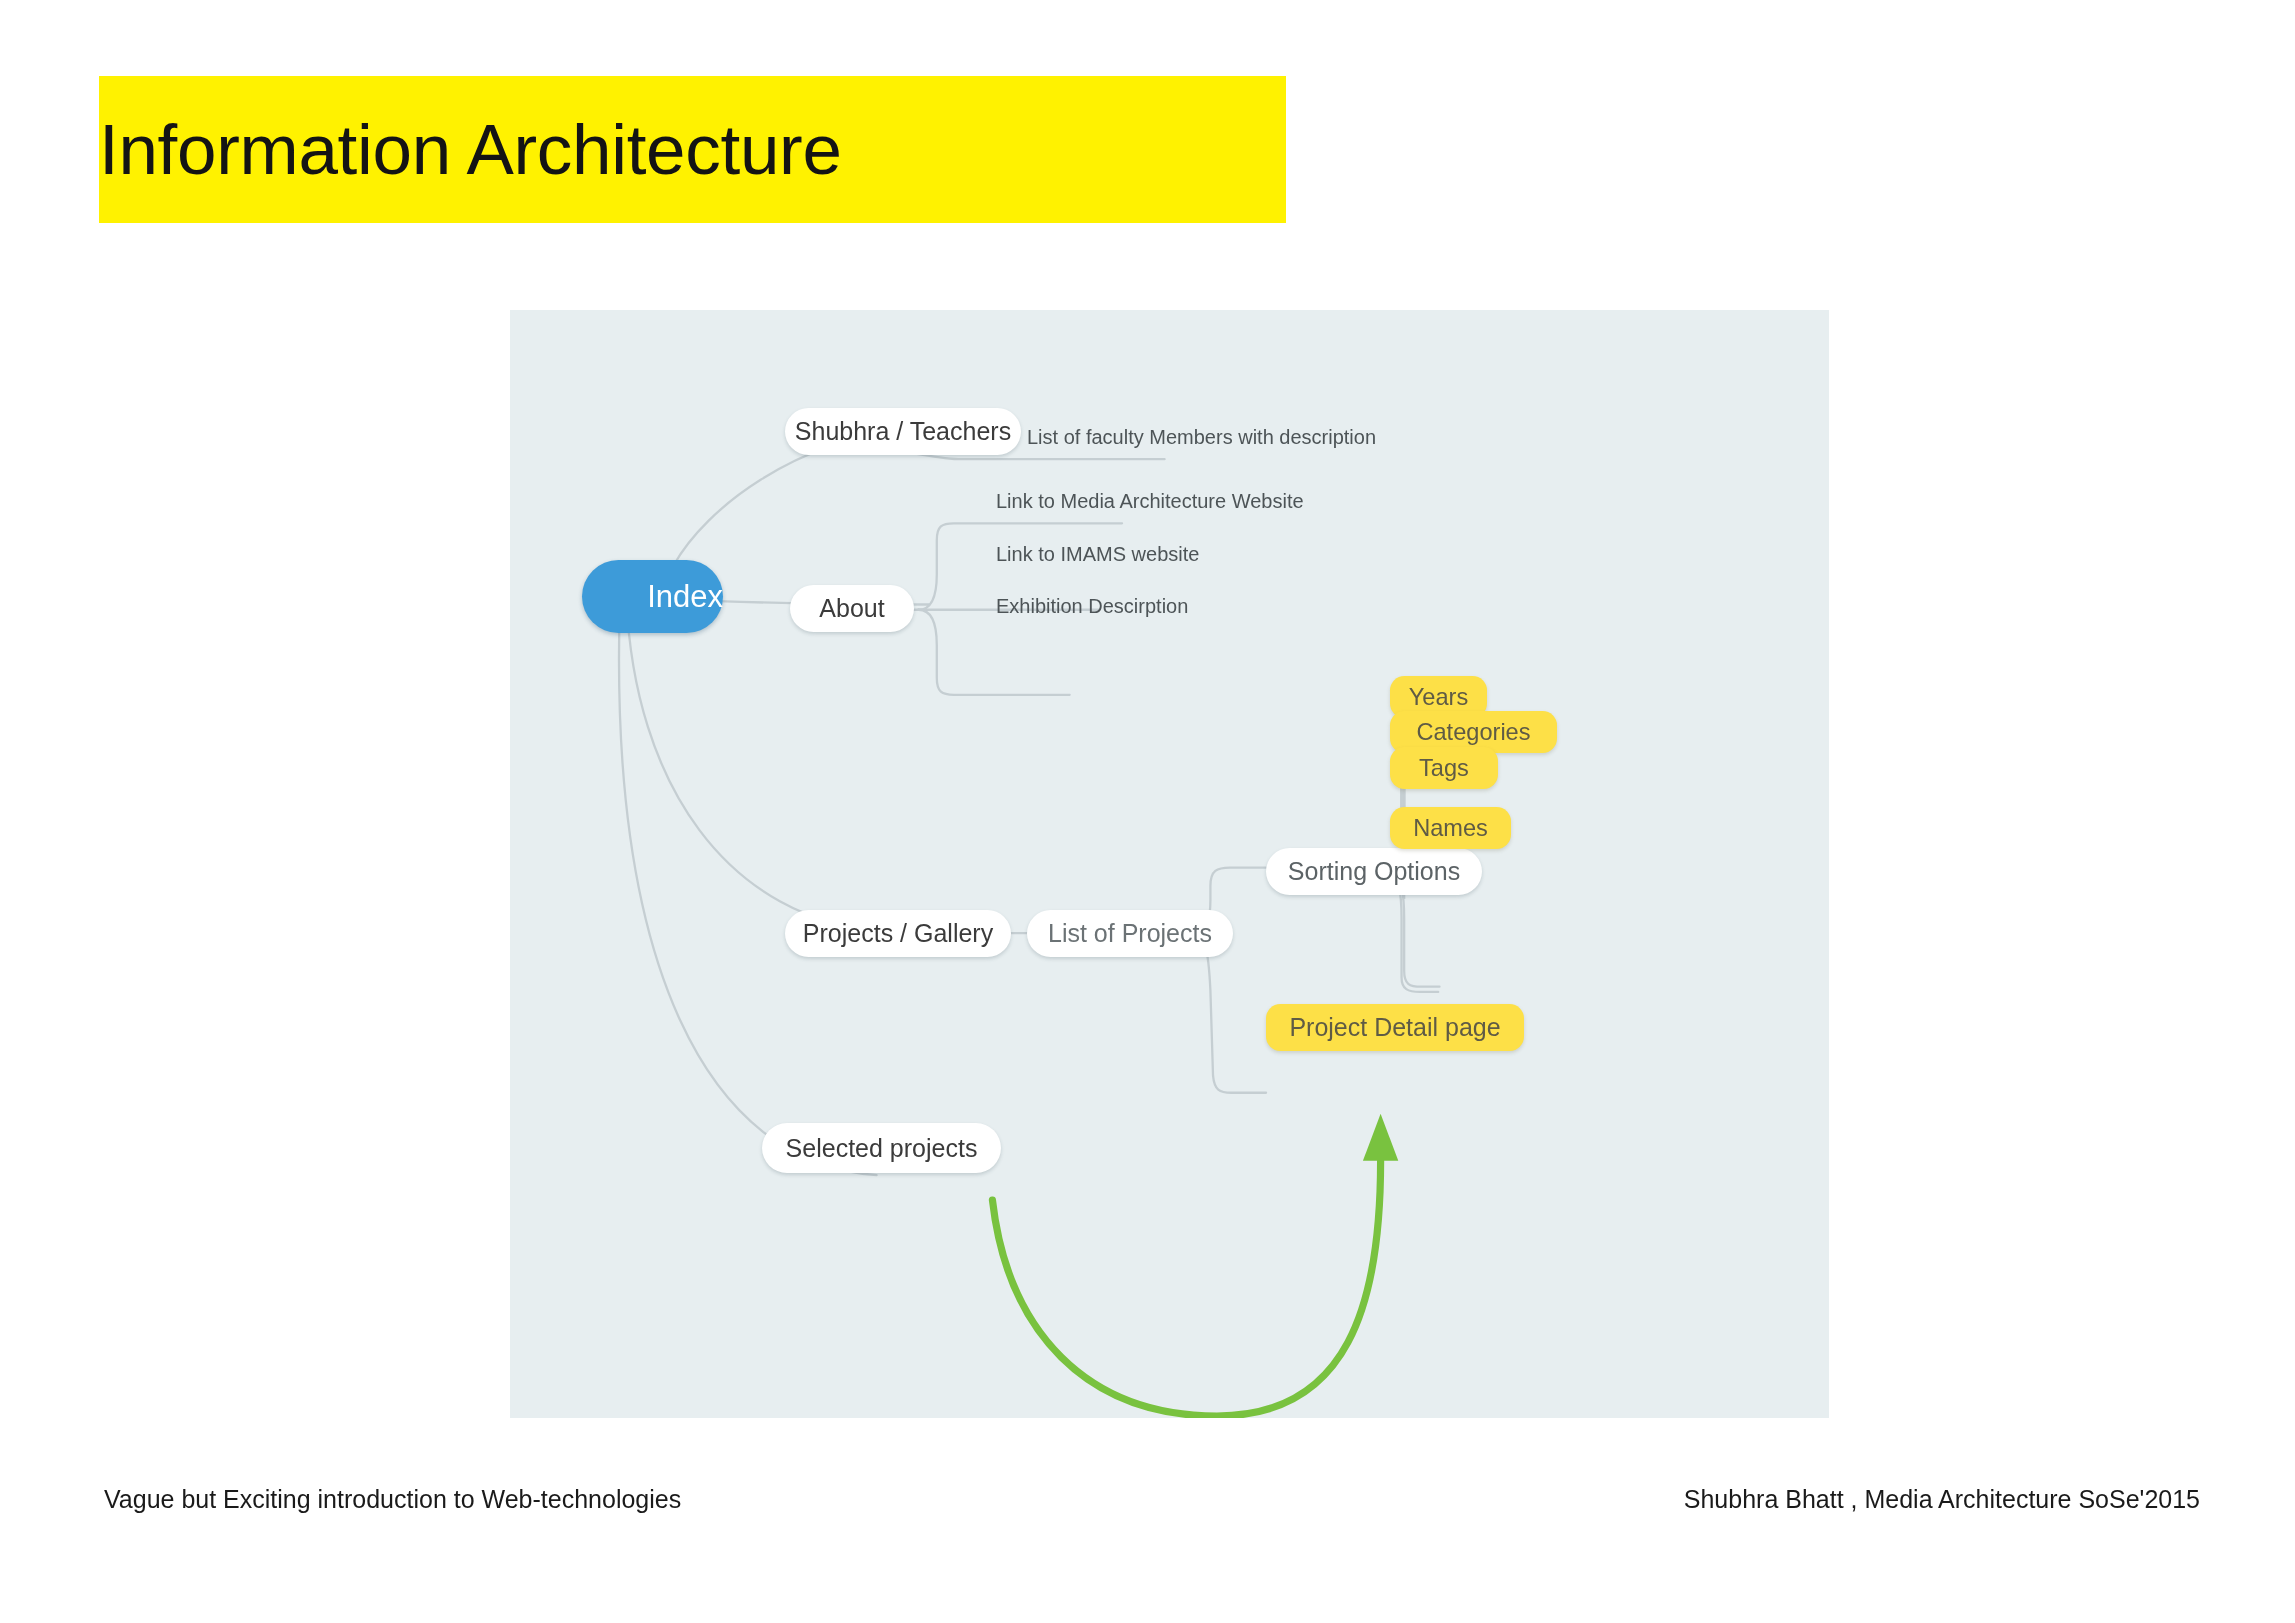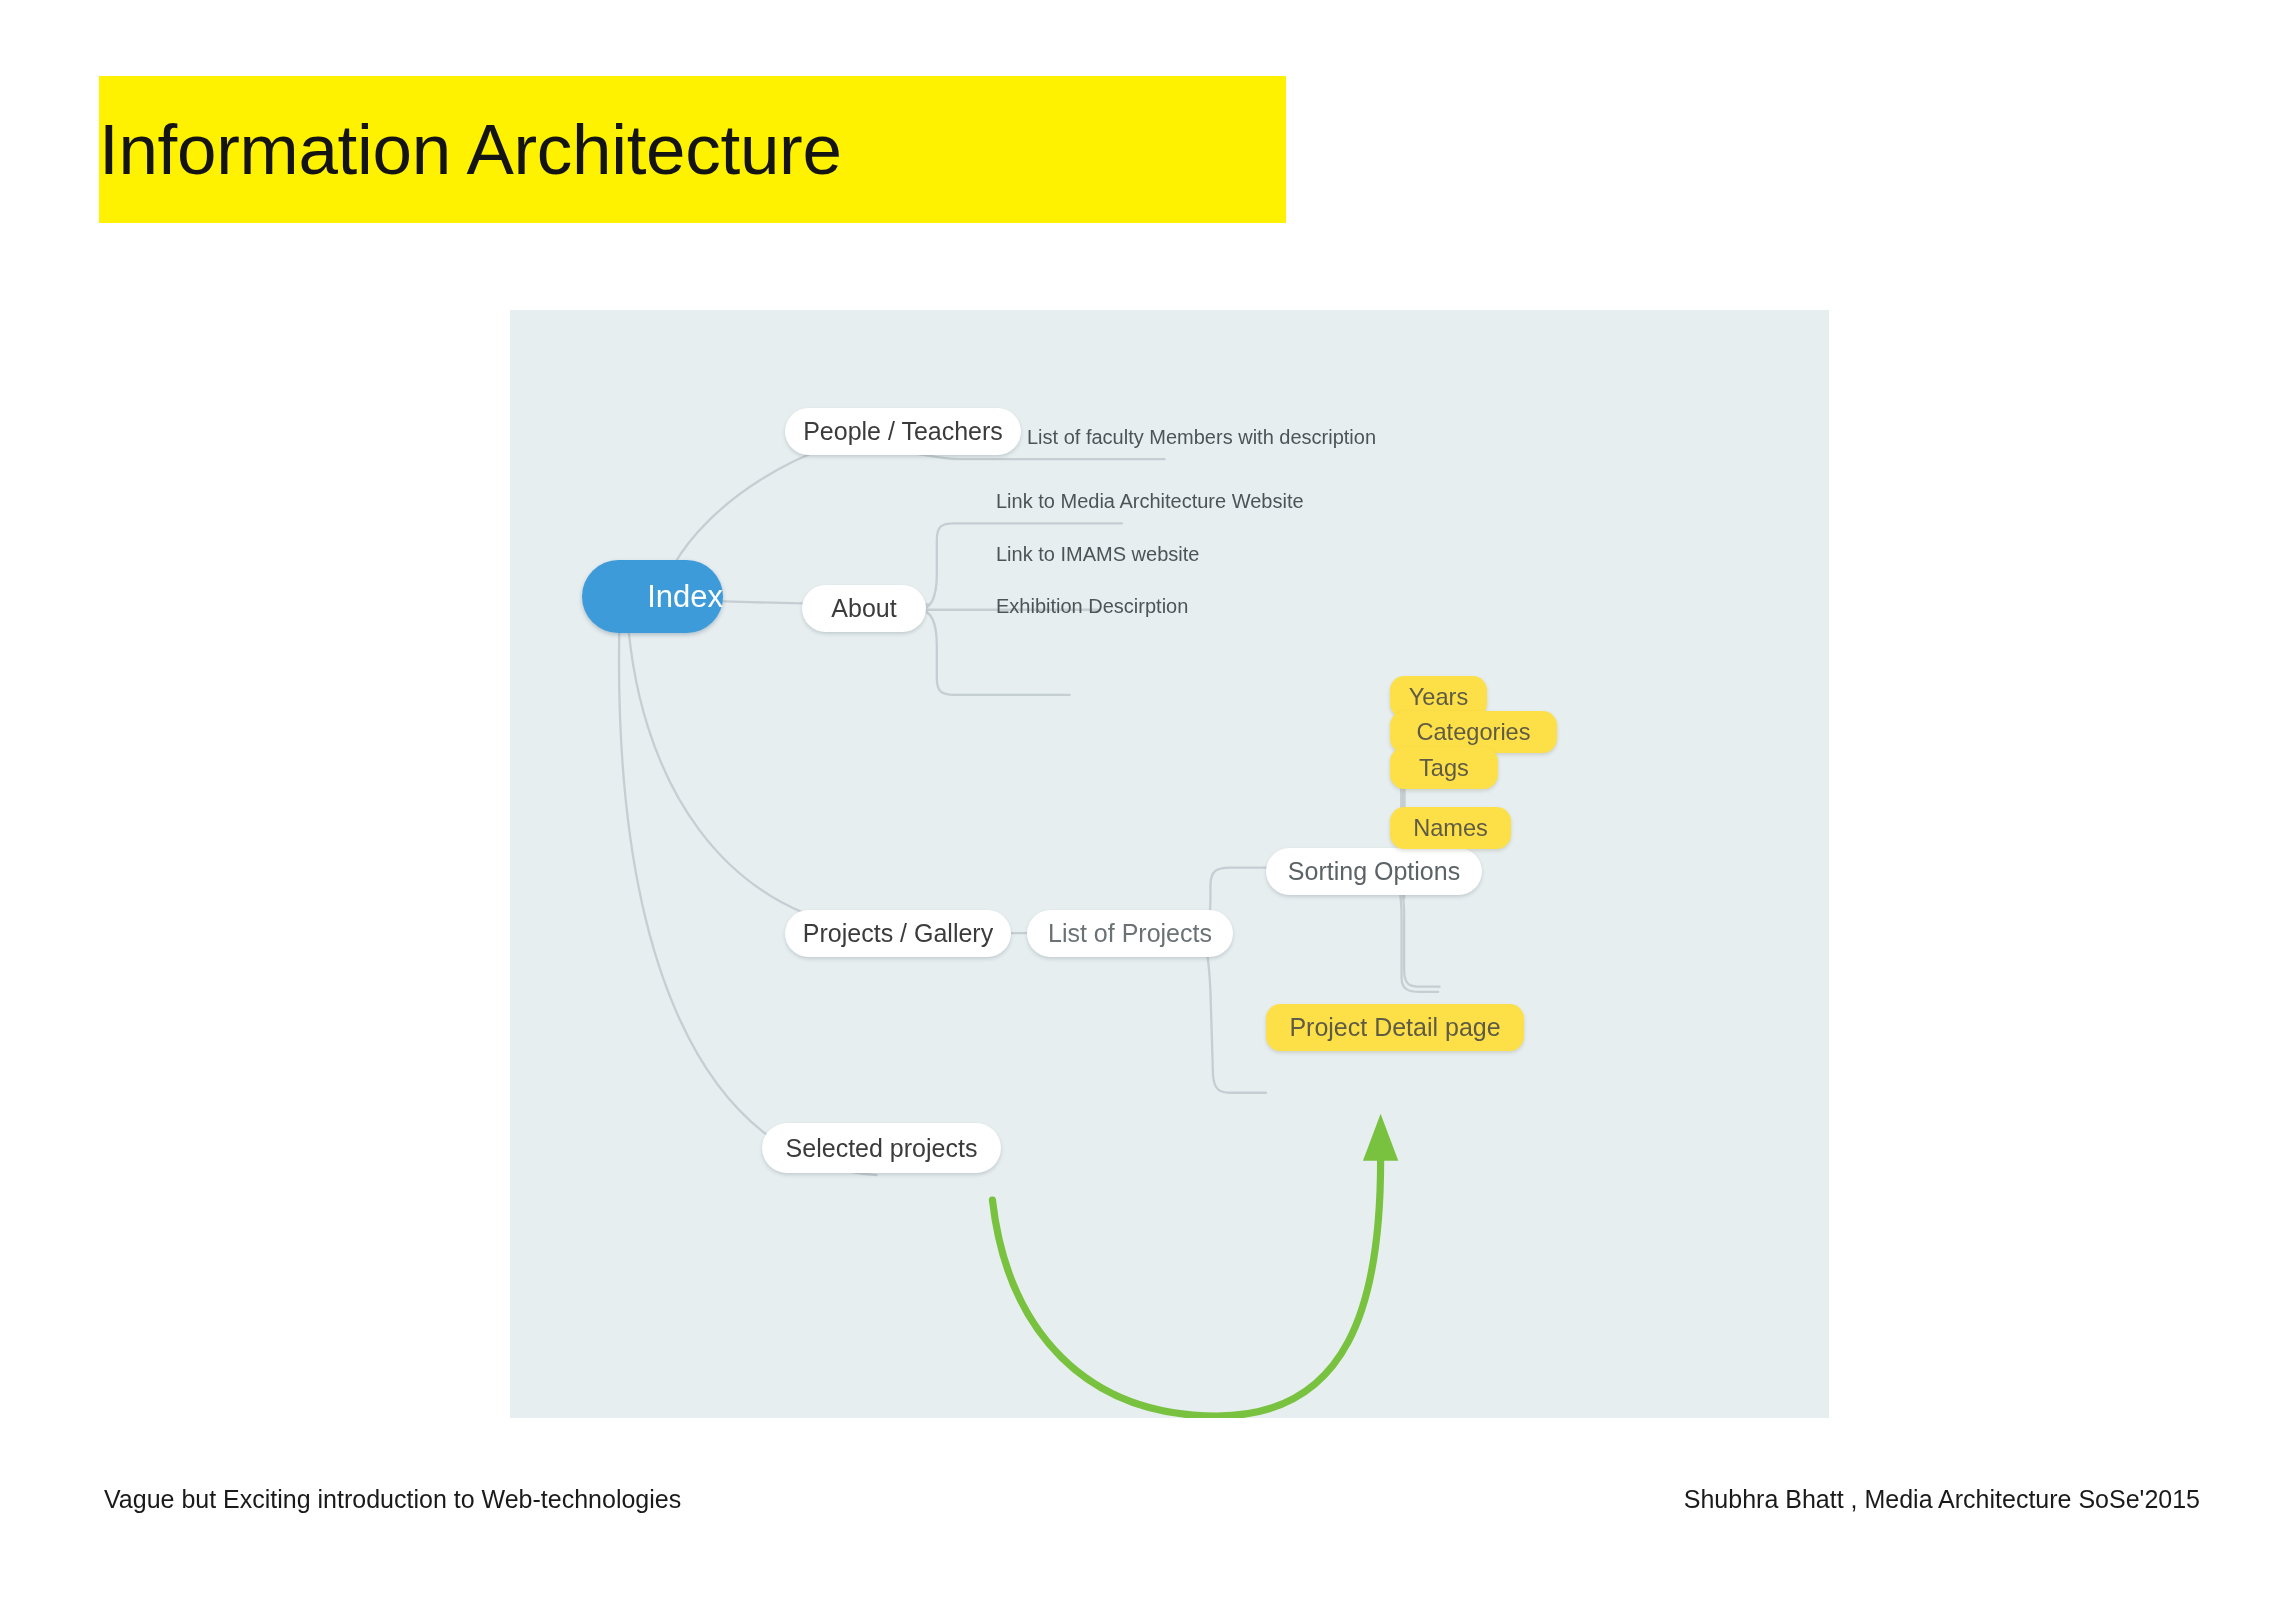--- a/index.html
+++ b/index.html
@@ -167,7 +167,7 @@
   </svg>
 
   <div class="node pill-white" style="left:275px; top:98px; width:236px; height:47px; font-size:25px;">
-    <span>People / Teachers</span>
+    <span>Shubhra / Teachers</span>
   </div>
 
   <div class="node plain-label" style="left:517px; top:110px; width:366px; height:34px; font-size:20px; justify-content:flex-start;">

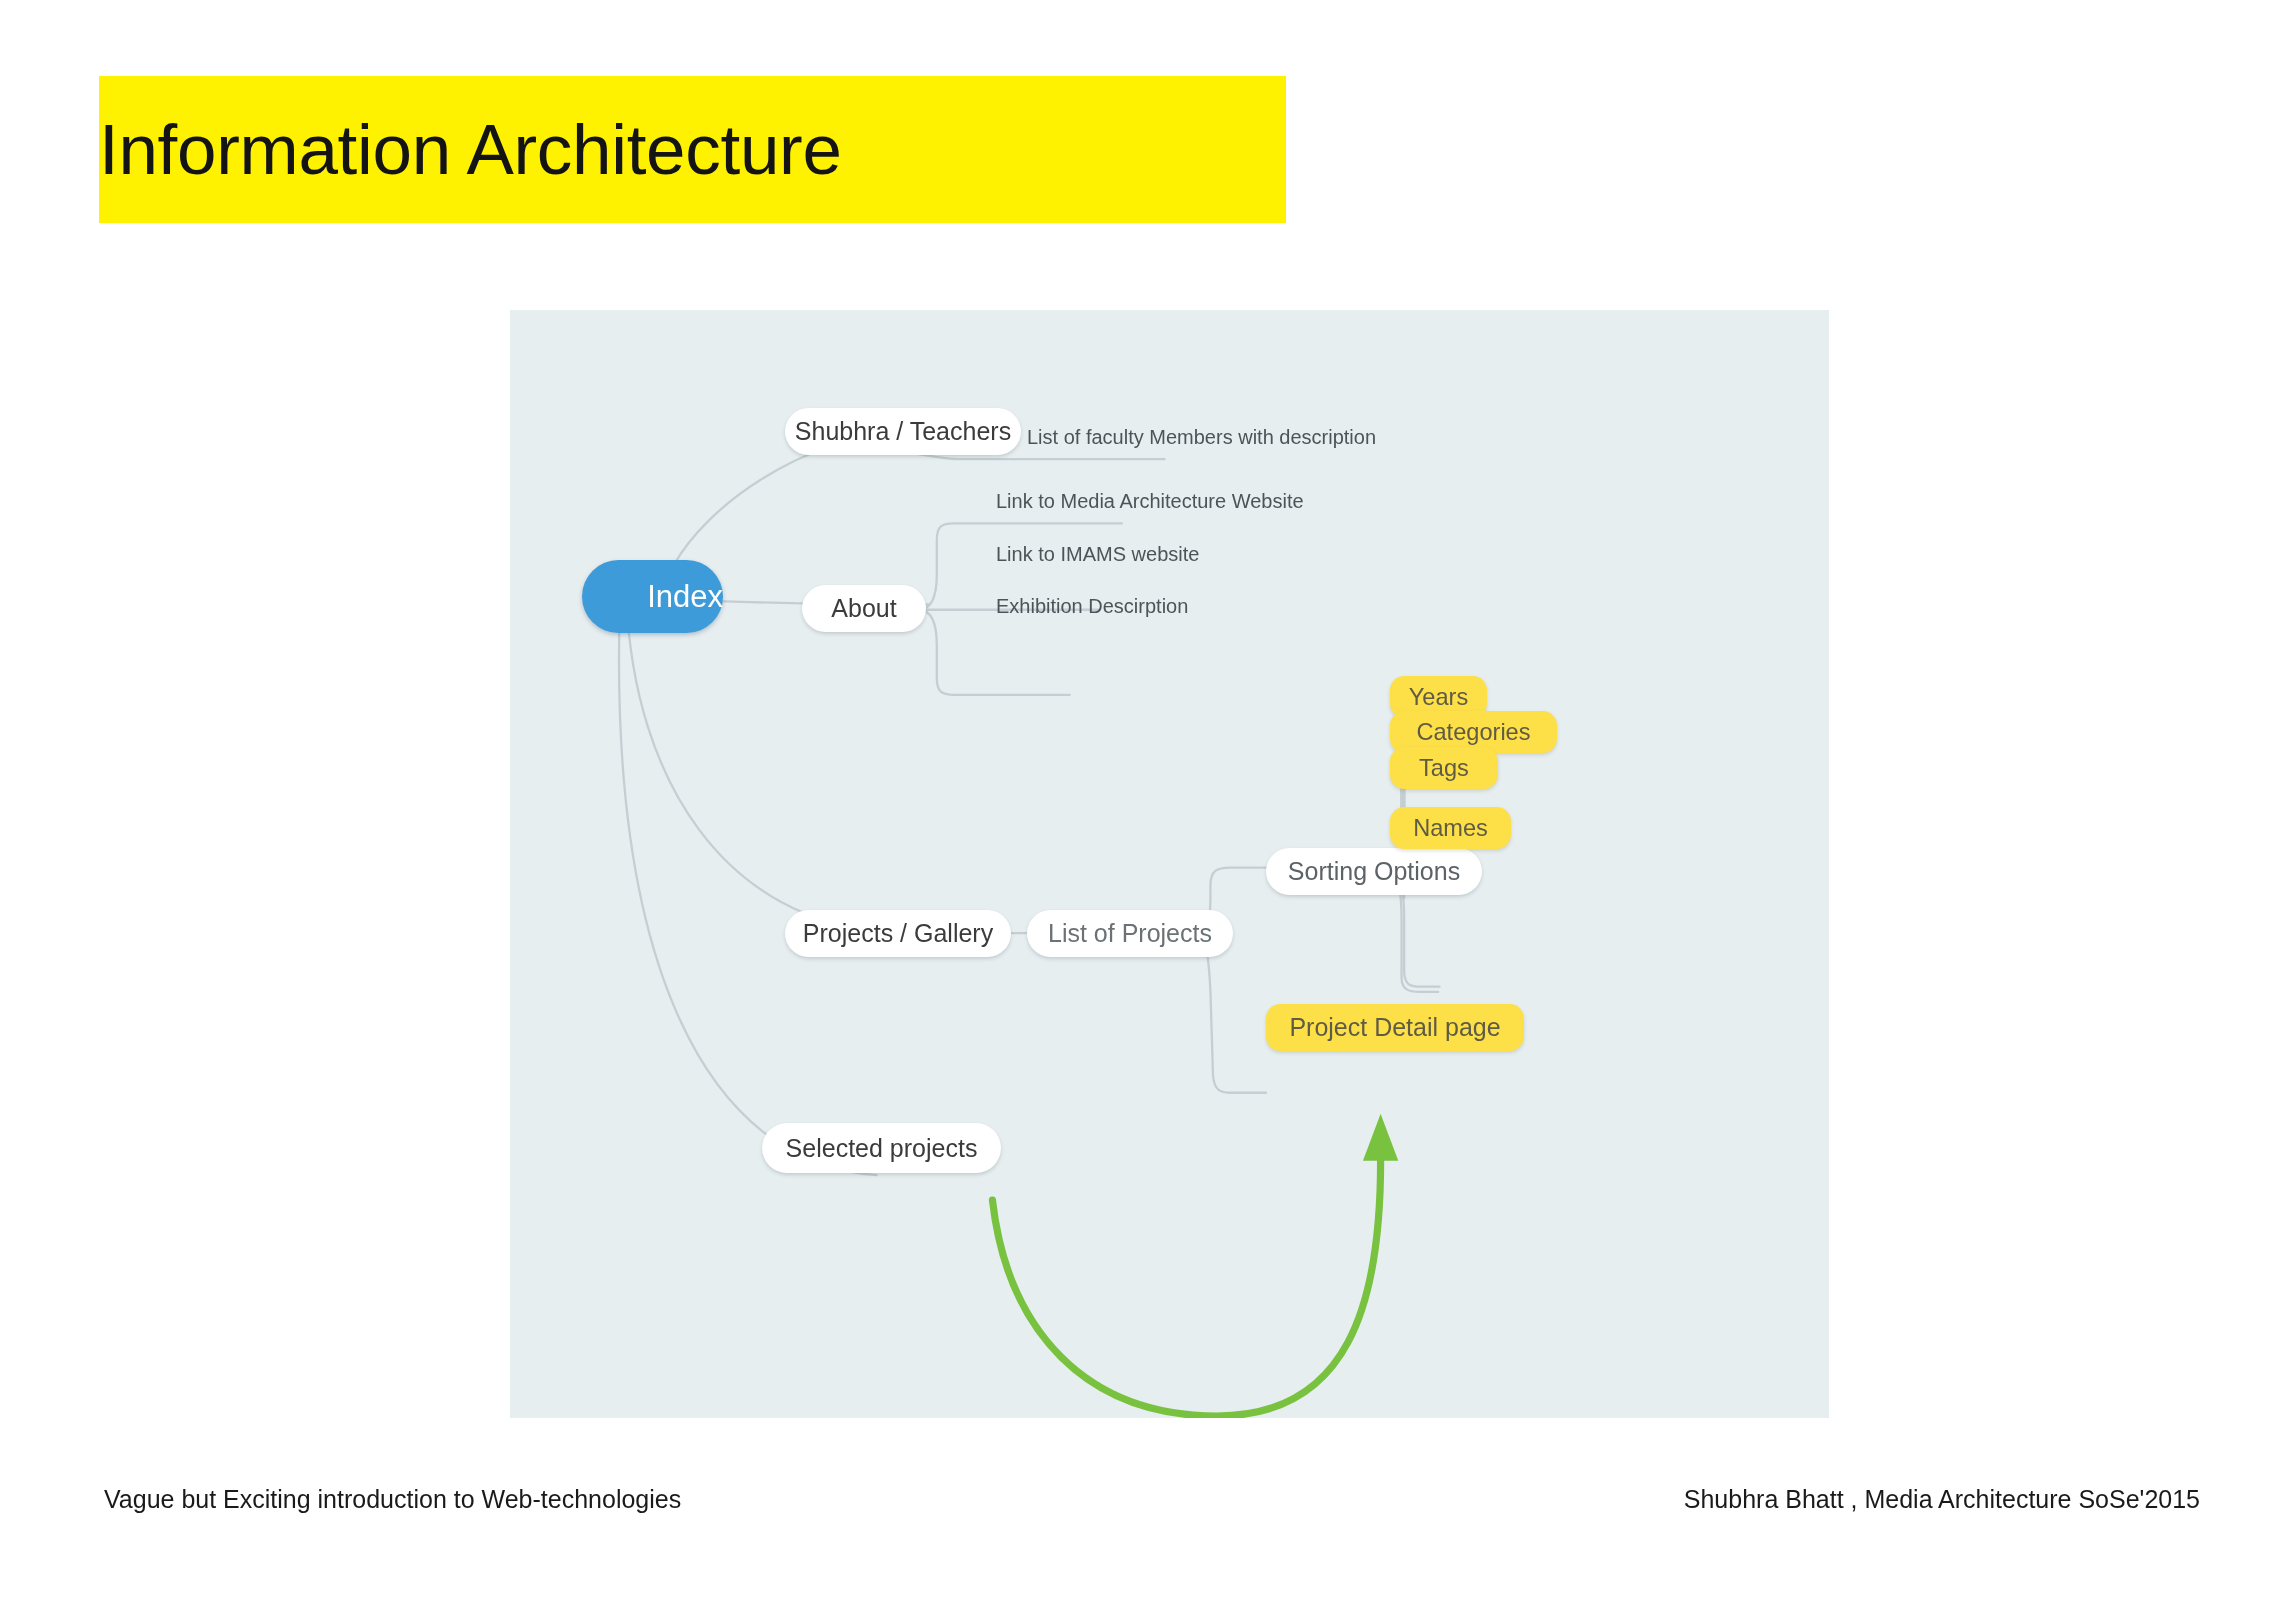--- a/index.html
+++ b/index.html
@@ -178,7 +178,7 @@
     <span>Index</span>
   </div>
 
-  <div class="node pill-white" style="left:292px; top:275px; width:124px; height:47px; font-size:25px;">
+  <div class="node pill-white" style="left:280px; top:275px; width:124px; height:47px; font-size:25px;">
     <span>About</span>
   </div>
 

